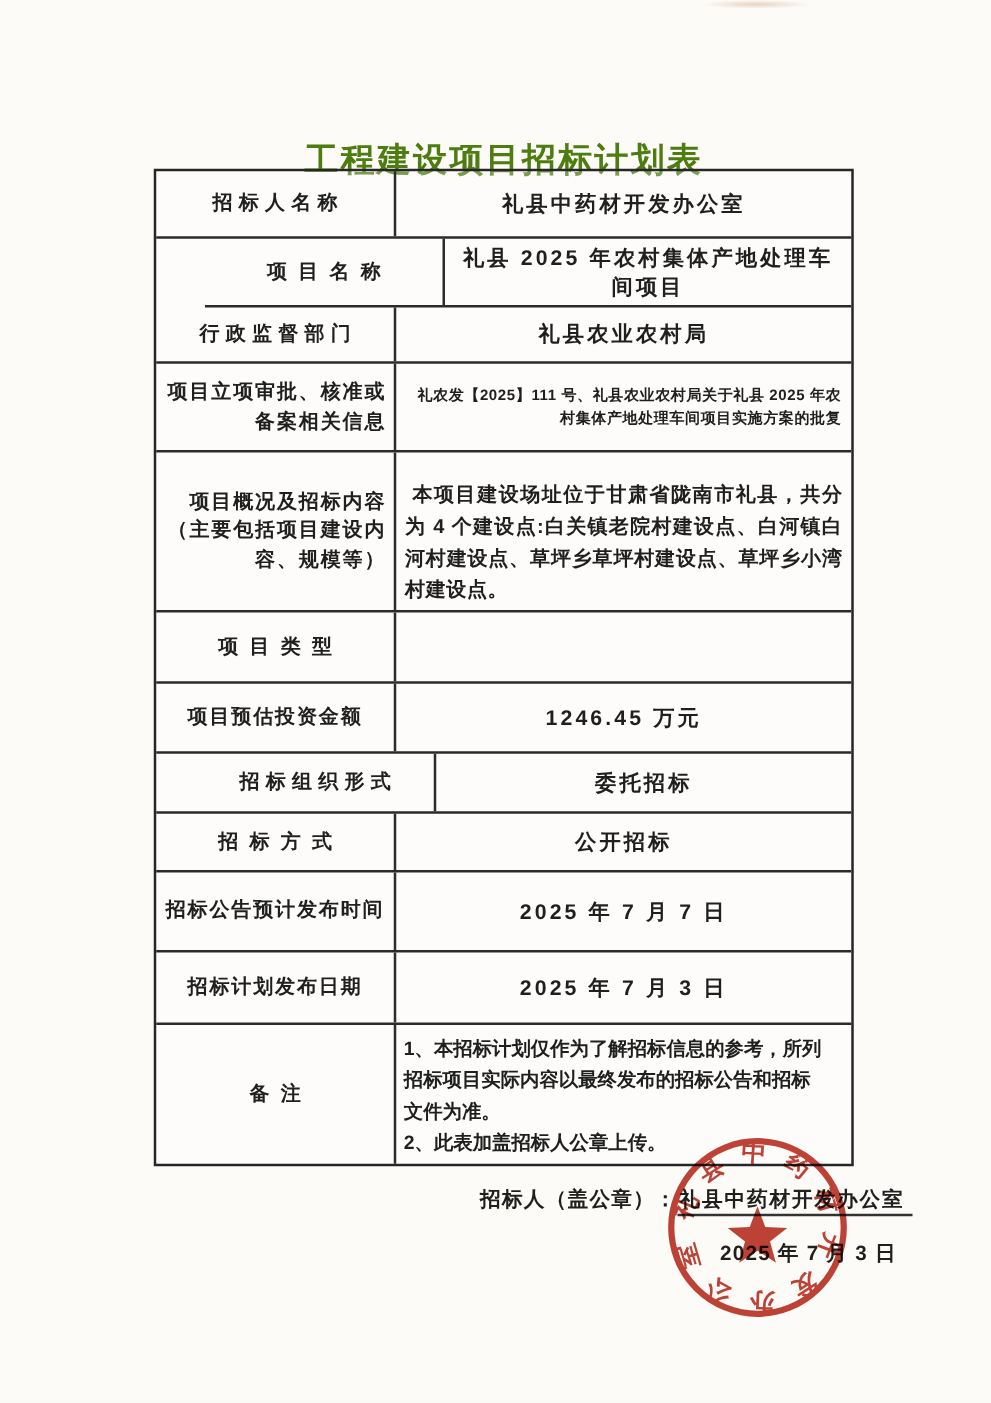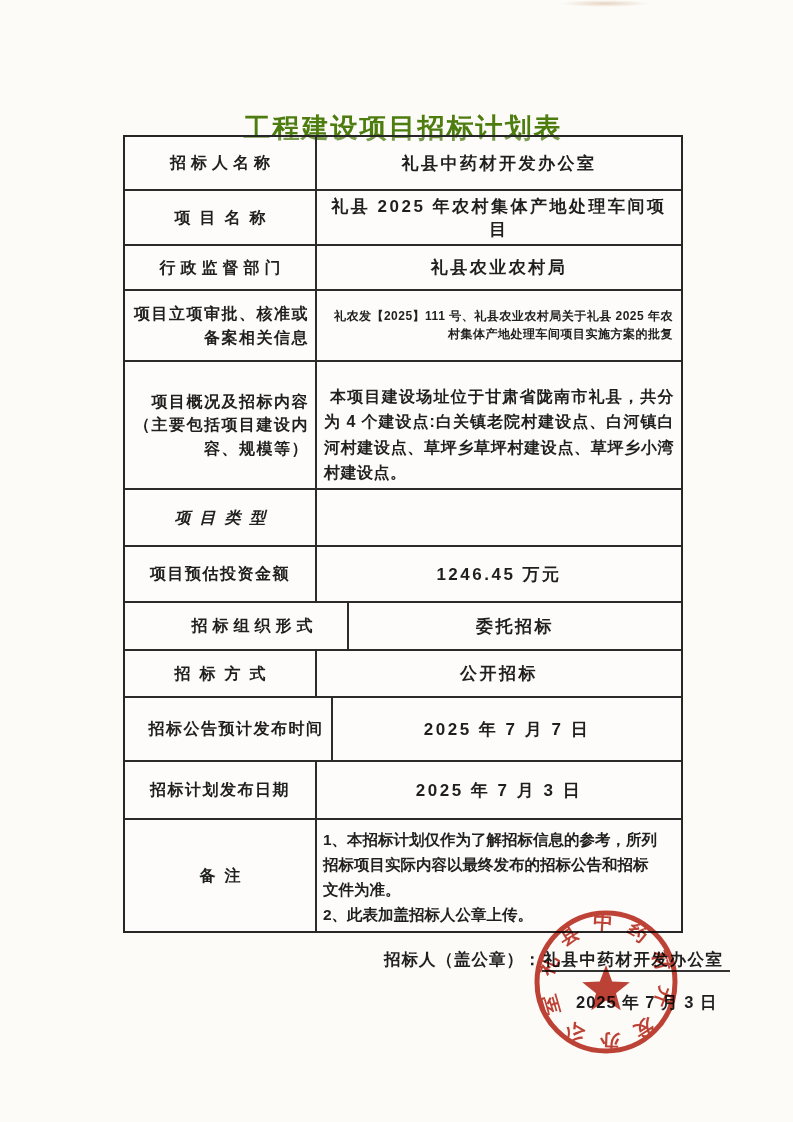--- a/index.html
+++ b/index.html
@@ -96,7 +96,7 @@
         <div class="tlabel ls-mid">招标人名称</div>
         <div class="tvalue vshort">礼县中药材开发办公室</div>
       </div>
-      <div class="trow" style="min-height: 55px;">
+      <div class="trow" style="min-height: 55px; margin-left: 39px;">
         <div class="tlabel ls-wide">项目名称</div>
         <div class="tvalue vshort">礼县 2025 年农村集体产地处理车间项目</div>
       </div>

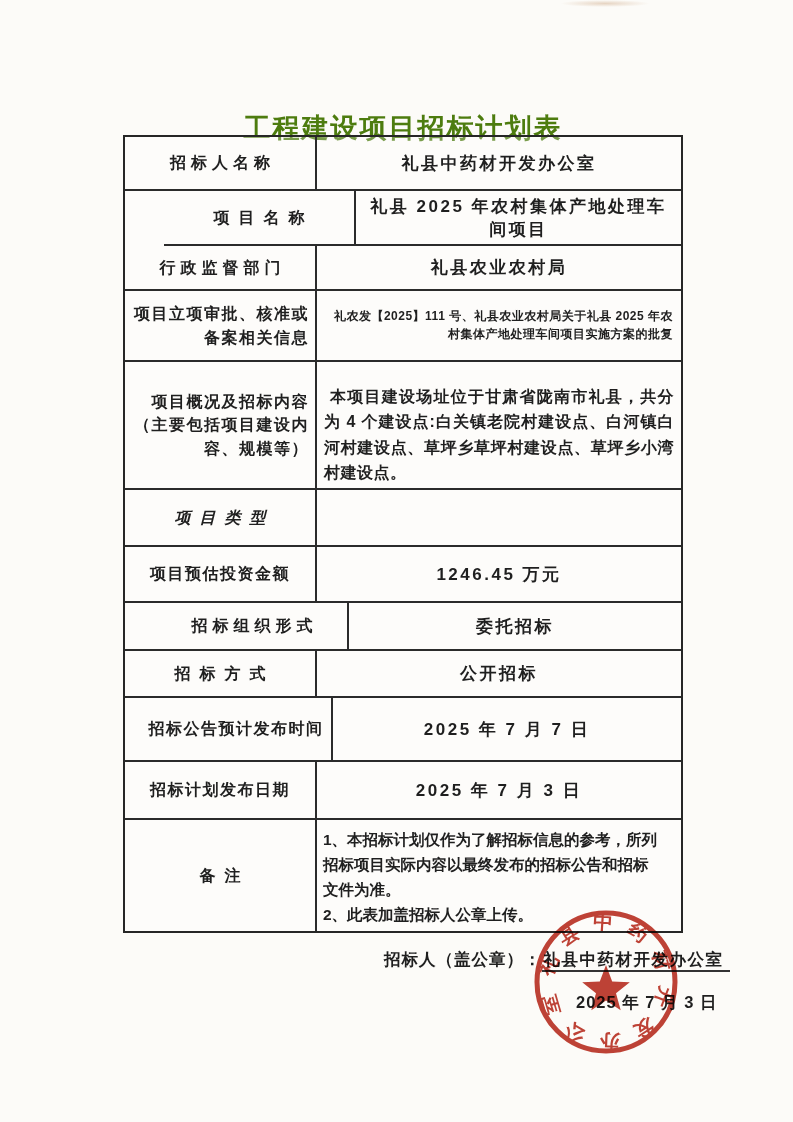--- a/index.html
+++ b/index.html
@@ -112,7 +112,7 @@
         <div class="tlabel ls-small">项目概况及招标内容（主要包括项目建设内容、规模等）</div>
         <div class="tvalue vpara">本项目建设场址位于甘肃省陇南市礼县，共分为 4 个建设点:白关镇老院村建设点、白河镇白河村建设点、草坪乡草坪村建设点、草坪乡小湾村建设点。</div>
       </div>
-      <div class="trow" style="min-height: 57px; font-style: italic;">
+      <div class="trow" style="min-height: 57px;">
         <div class="tlabel ls-wide">项目类型</div>
       </div>
       <div class="trow" style="min-height: 56px;">

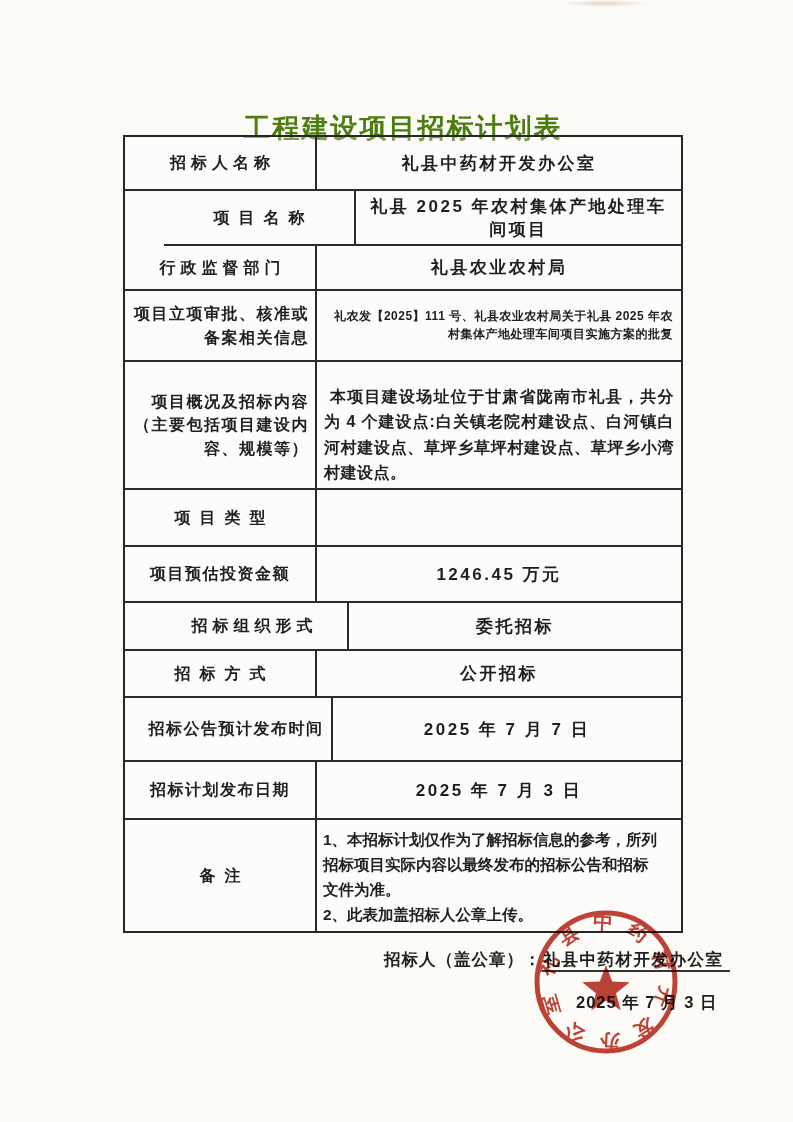--- a/index.html
+++ b/index.html
@@ -127,7 +127,7 @@
         <div class="tlabel ls-wide">招标方式</div>
         <div class="tvalue vshort">公开招标</div>
       </div>
-      <div class="trow" style="min-height: 64px; padding-left: 16px;">
+      <div class="trow" style="min-height: 64px;">
         <div class="tlabel ls-small">招标公告预计发布时间</div>
         <div class="tvalue vshort">2025 年 7 月 7 日</div>
       </div>

